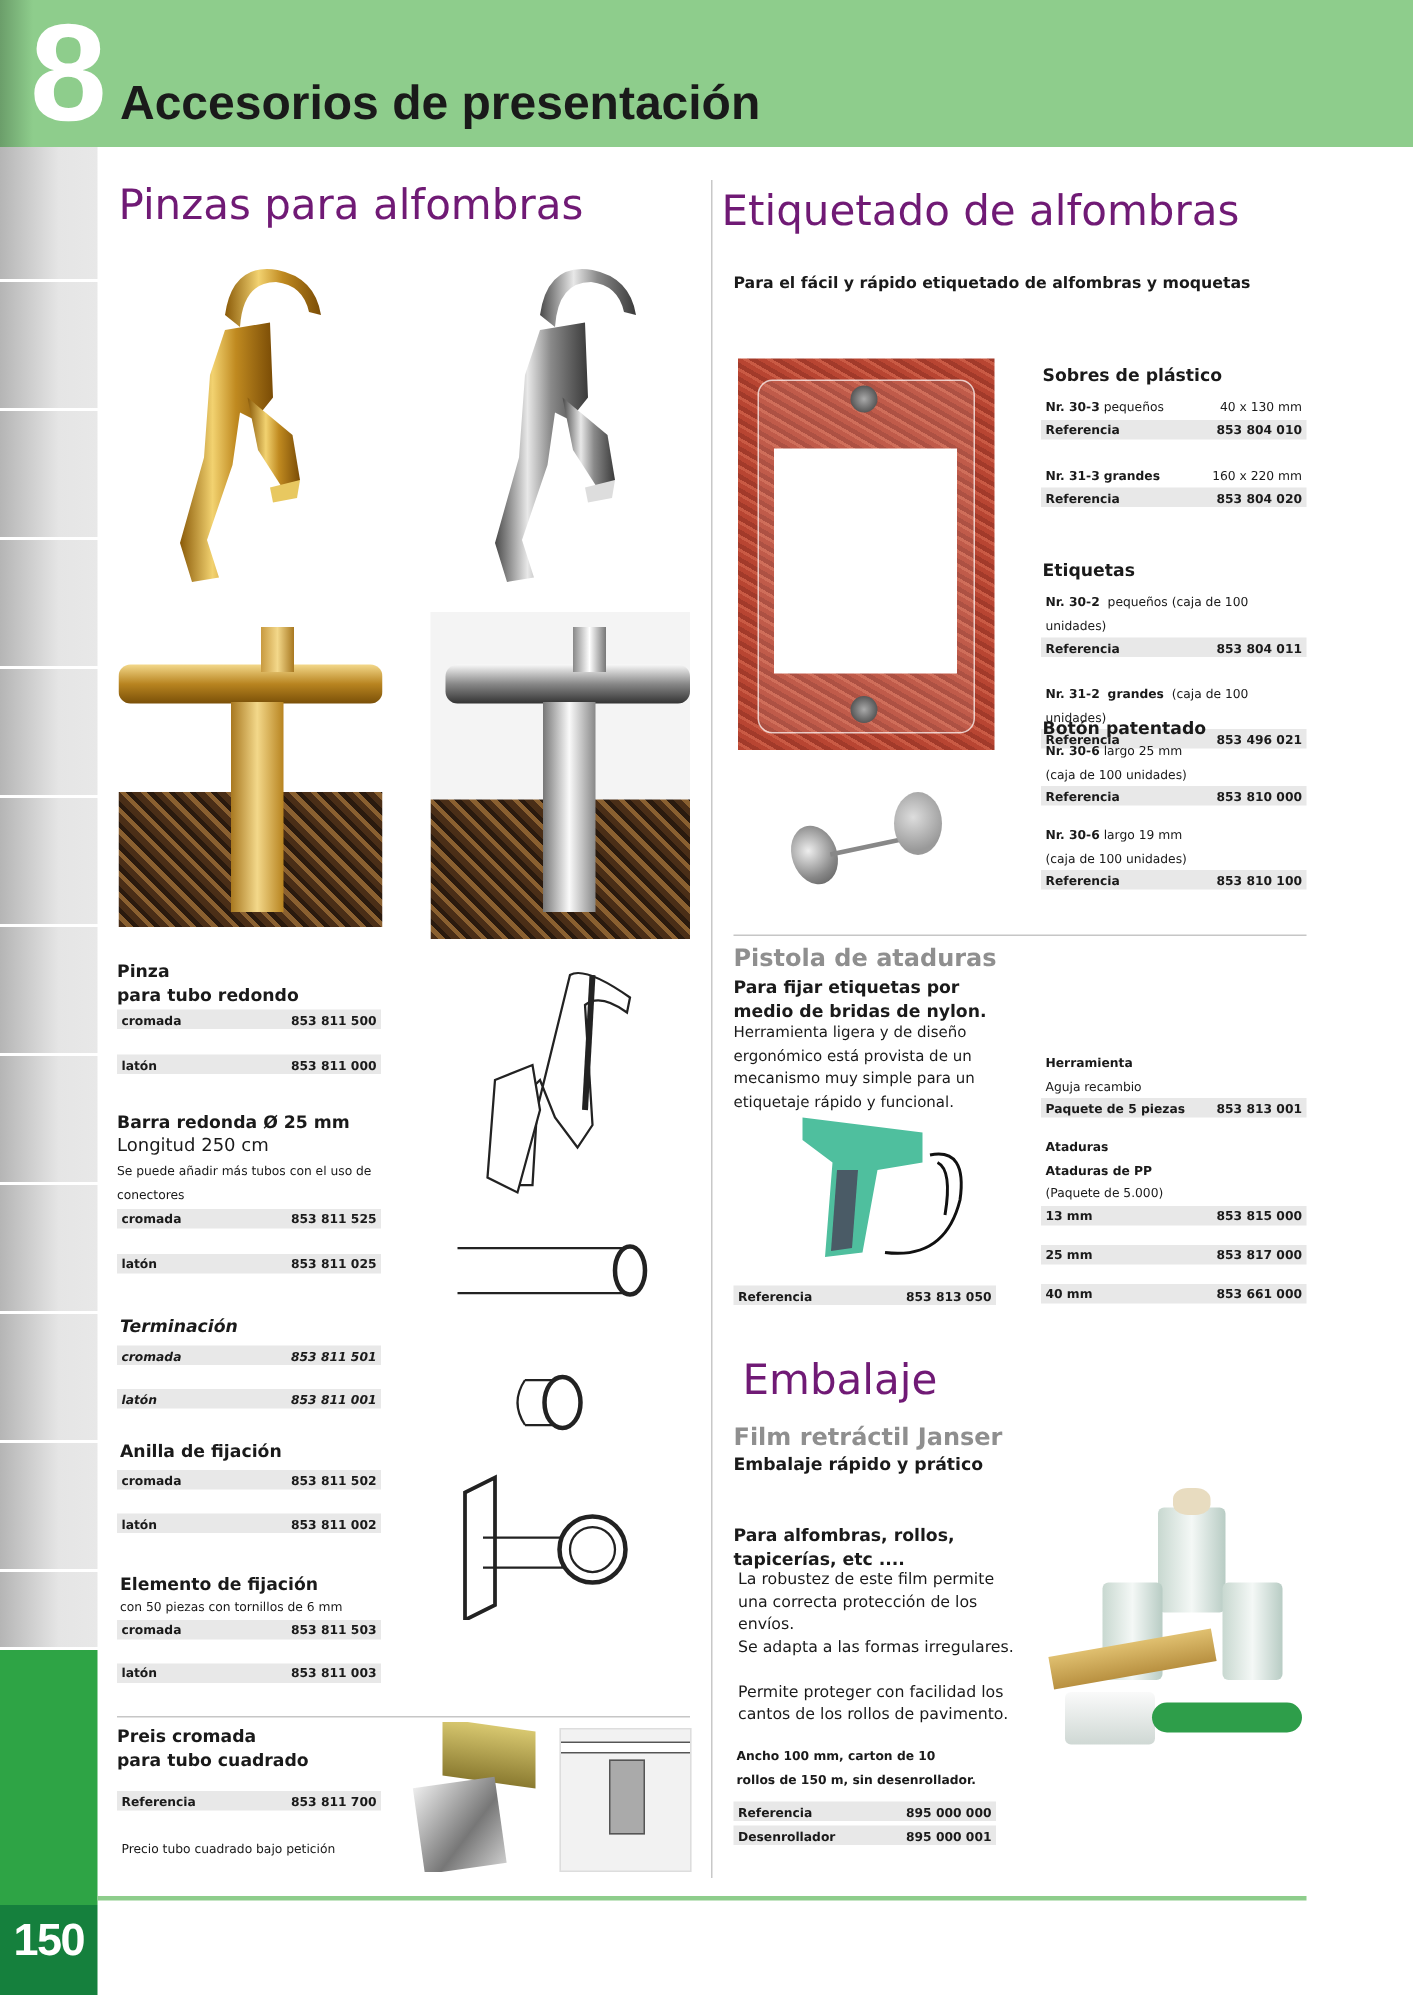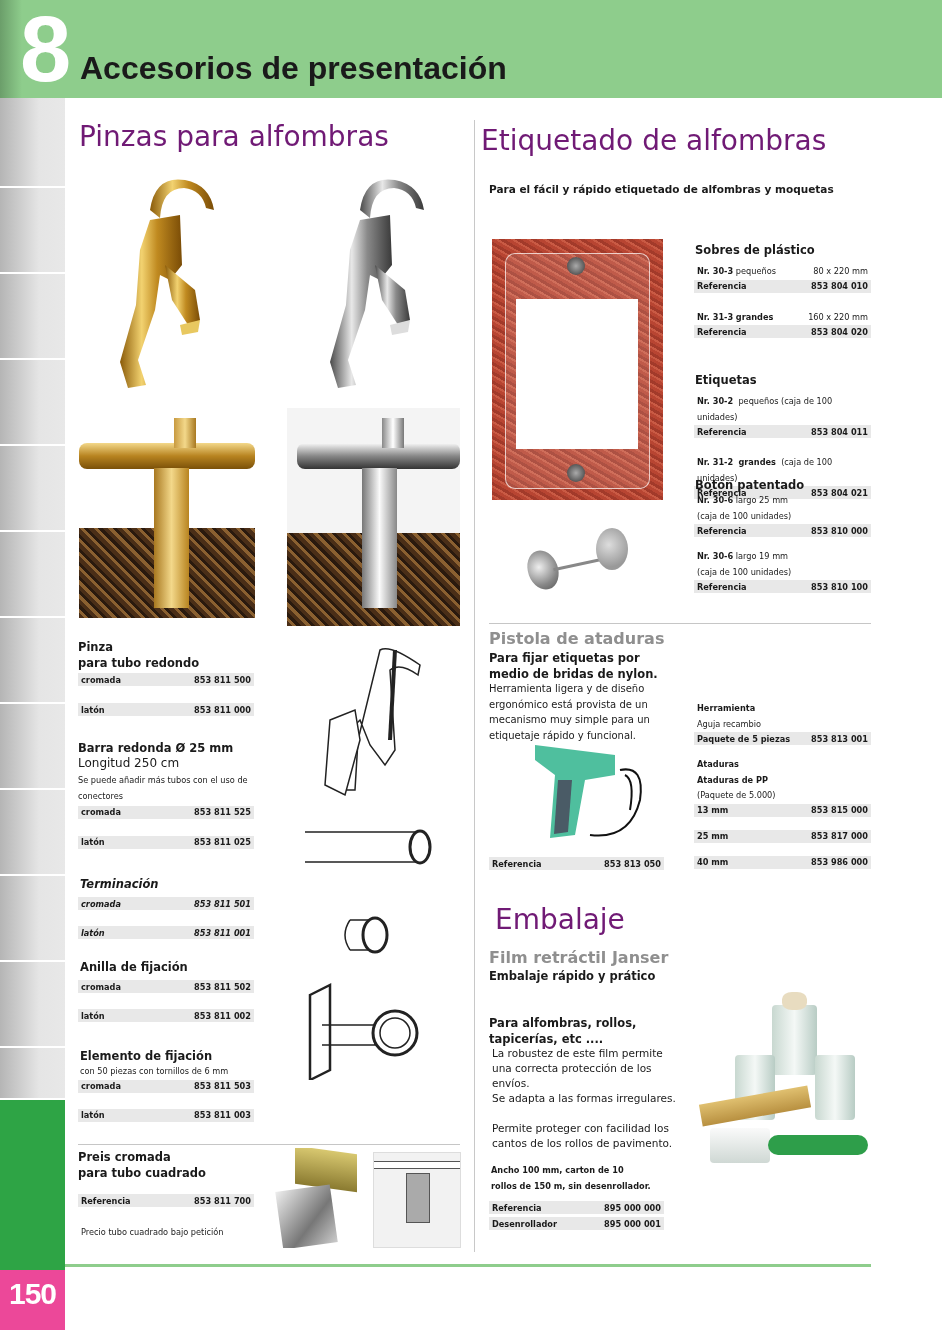--- a/index.html
+++ b/index.html
@@ -242,7 +242,7 @@
   <div class="h3" style="margin-left:1px;">Sobres de plástico</div>
   <div class="txt-sm" style="display:flex;justify-content:space-between;margin-top:6px;padding:0 3px;">
     <span><b>Nr. 30-3</b> <span>pequeños</span></span>
-      <span>80 x 220 mm</span>
+      <span>40 x 130 mm</span>
   </div>
   <div class="refrow">
       <span class="name">Referencia</span>

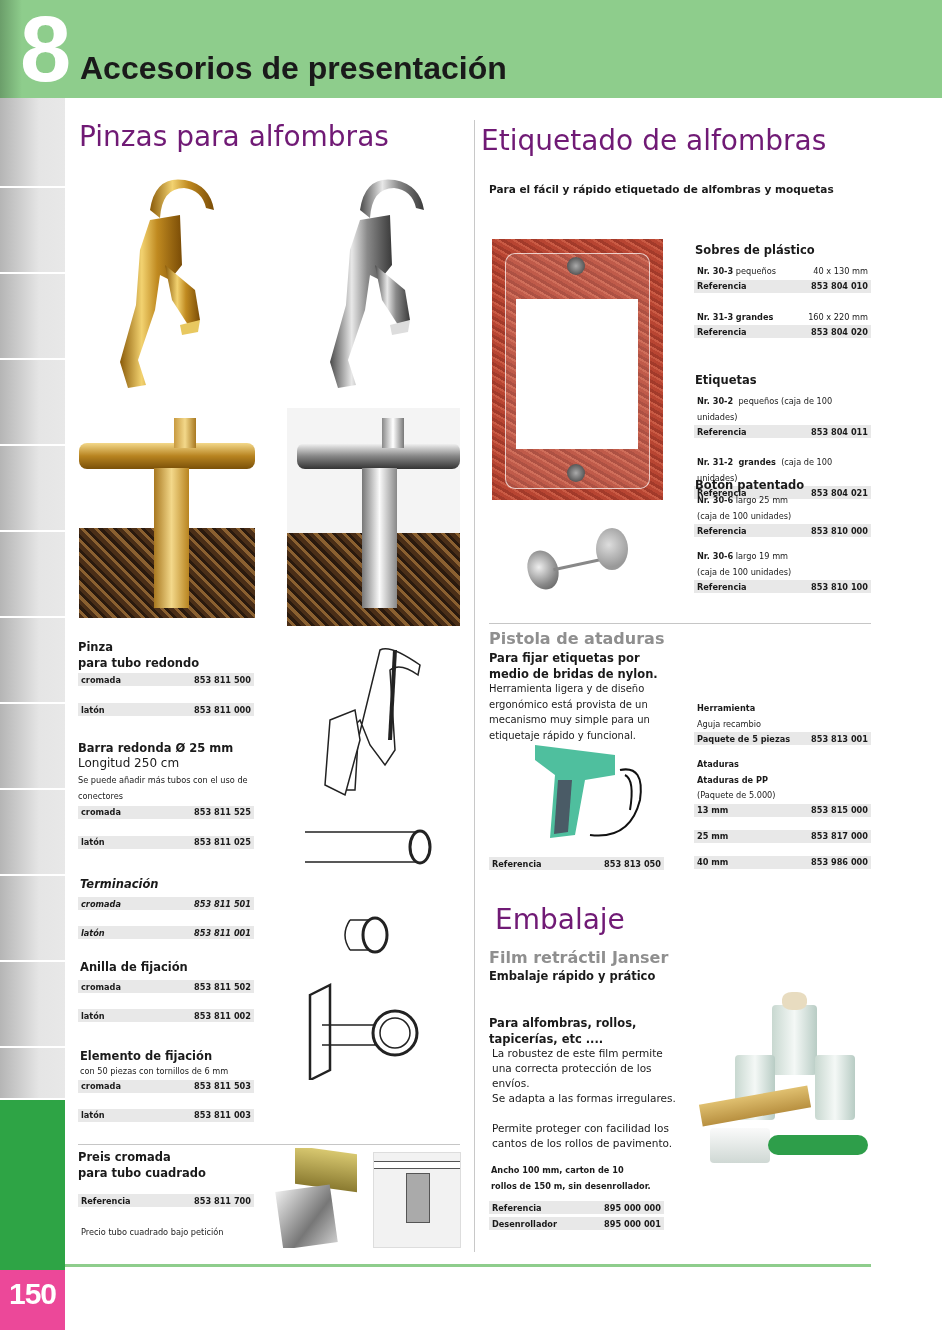--- a/index.html
+++ b/index.html
@@ -268,7 +268,7 @@
   <div class="txt-sm" style="margin-top:17px;padding:0 3px;"><b>Nr. 31-2</b>&nbsp; <b>grandes</b>&nbsp; <span>(caja de 100 unidades)</span></div>
   <div class="refrow">
       <span class="name">Referencia</span>
-      <span>853 804 021</span>
+      <span>853 496 021</span>
     </div>
 </div>
 

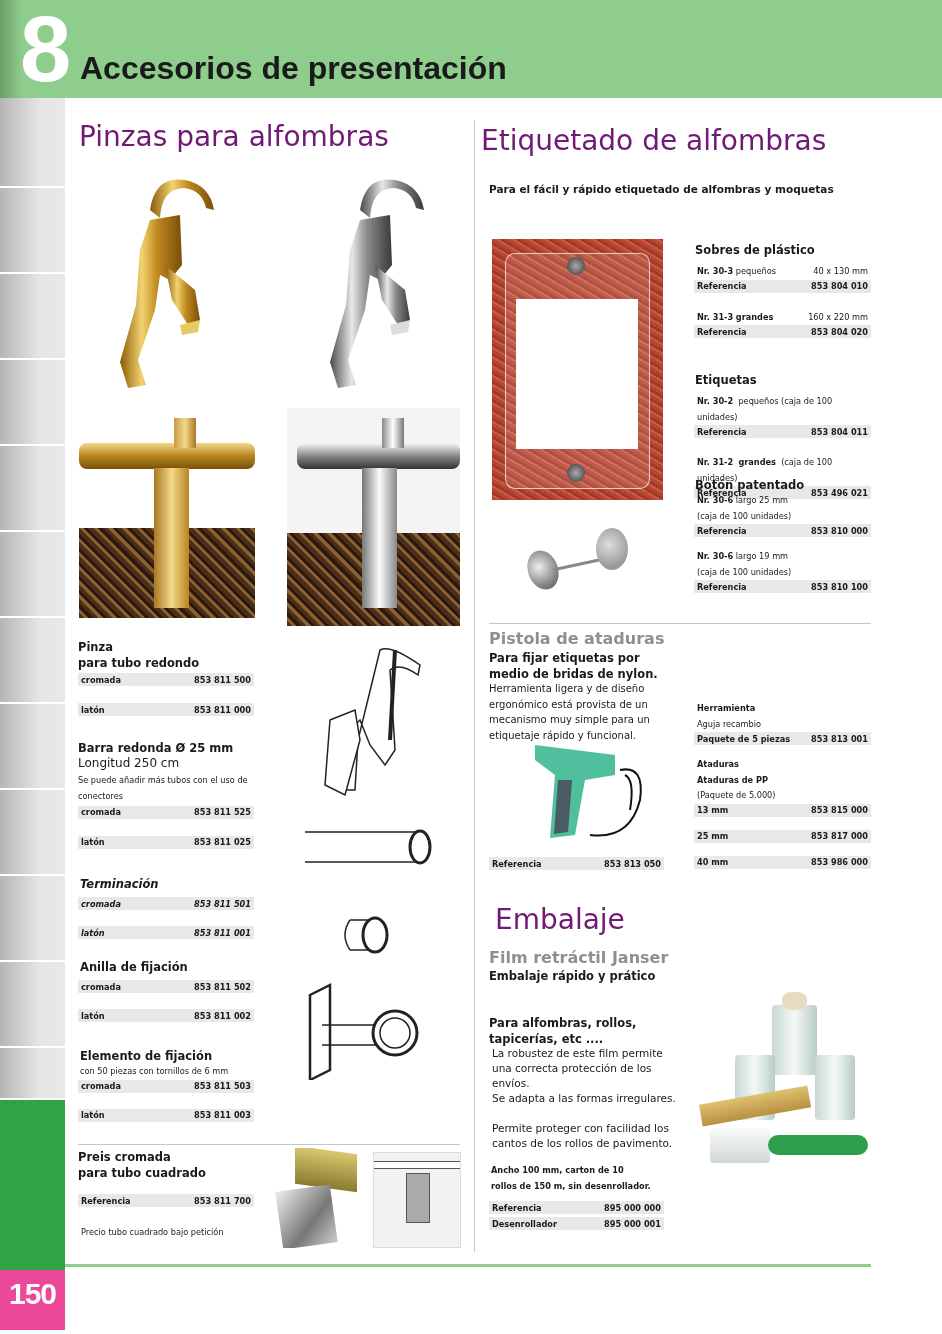--- a/index.html
+++ b/index.html
@@ -330,7 +330,7 @@
     </div>
   <div class="refrow" style="margin-top:13px;">
       <span class="name">40 mm</span>
-      <span>853 986 000</span>
+      <span>853 661 000</span>
     </div>
 </div>
 

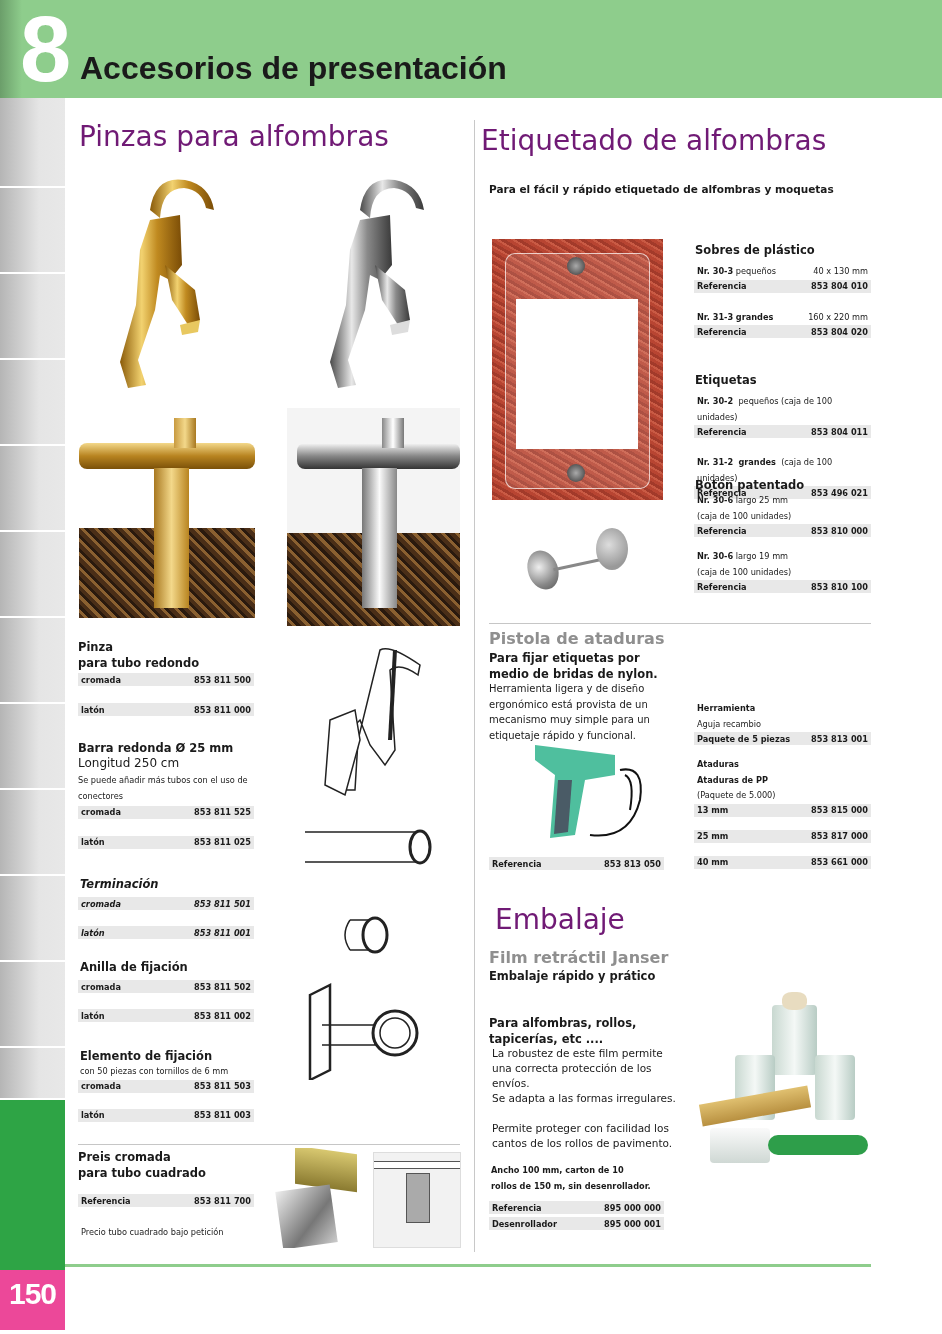--- a/index.html
+++ b/index.html
@@ -16,7 +16,7 @@
   
   .sidetab { left: 0; width: 65px; background: linear-gradient(to right, #b5b5b5, #e5e5e5 60%, #e8e8e8); border-bottom: 2px solid #fff; }
   .sidetab.green { background: #2ea445; border-bottom: none; }
-  .page-num { left: 0; top: 1270px; width: 65px; height: 60px; background: #ec4899; color: #fff; font-size: 30px; font-weight: bold; font-family: "Liberation Sans", sans-serif; text-align: center; line-height: 48px; letter-spacing: -1px; }
+  .page-num { left: 0; top: 1270px; width: 65px; height: 60px; background: #15803d; color: #fff; font-size: 30px; font-weight: bold; font-family: "Liberation Sans", sans-serif; text-align: center; line-height: 48px; letter-spacing: -1px; }
   .bottom-rule { left: 65px; top: 1264px; width: 806px; height: 3px; background: #8ecd8c; }
 
   .col-divider { left: 474px; top: 120px; width: 1px; height: 1132px; background: #c8c8c8; }

